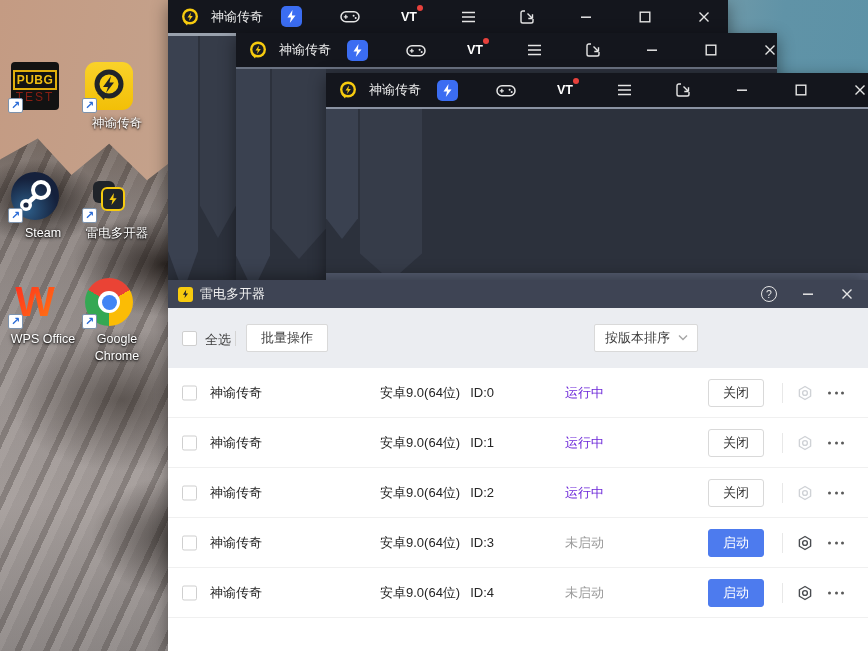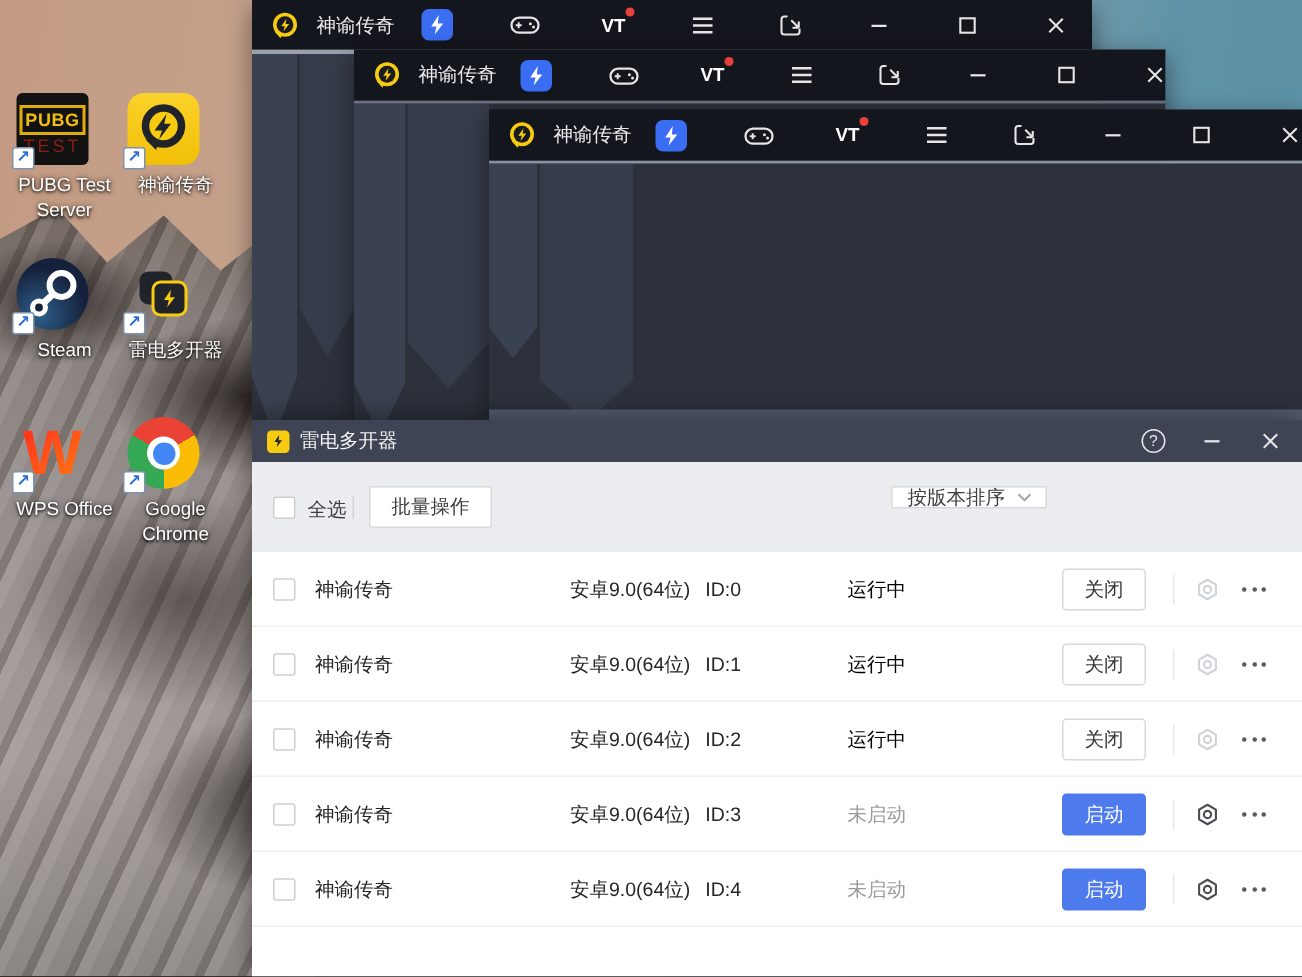--- a/index.html
+++ b/index.html
@@ -129,7 +129,6 @@
       </span>
       <span class="sc-arrow">↗</span>
     </span>
-    <span class="lbl">PUBG Test Server</span>
   </div>
 
   <div class="dicon" style="left:77px;top:62px">

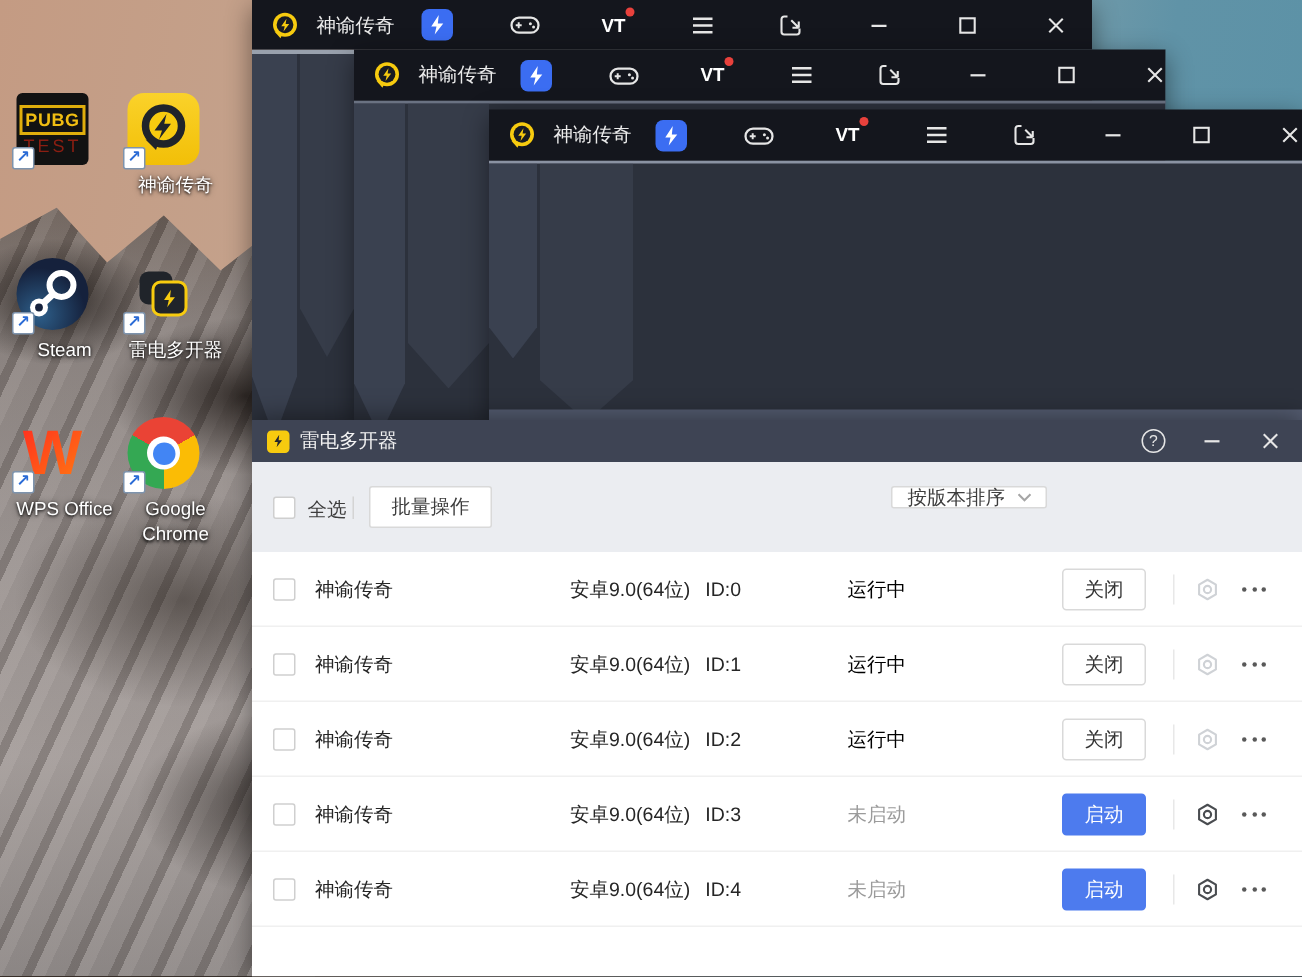--- a/index.html
+++ b/index.html
@@ -80,7 +80,7 @@
   .tl-batch{position:absolute;left:78px;top:16px;height:28px;padding:0 14px;background:#fff;
     border:1px solid #d9d9d9;border-radius:2px;font-size:13px;color:#3d3d3d;cursor:pointer;
     font-family:inherit}
-  .tl-sort{position:absolute;left:426px;top:16px;width:104px;height:15px;background:#fff;
+  .tl-sort{position:absolute;left:426px;top:16px;width:104px;height:28px;background:#fff;
     border:1px solid #d9d9d9;border-radius:2px;display:flex;align-items:center;padding:0 8px 0 10px;
     font-size:13px;color:#3d3d3d;cursor:pointer}
   .tl-sort .sv{flex:1}

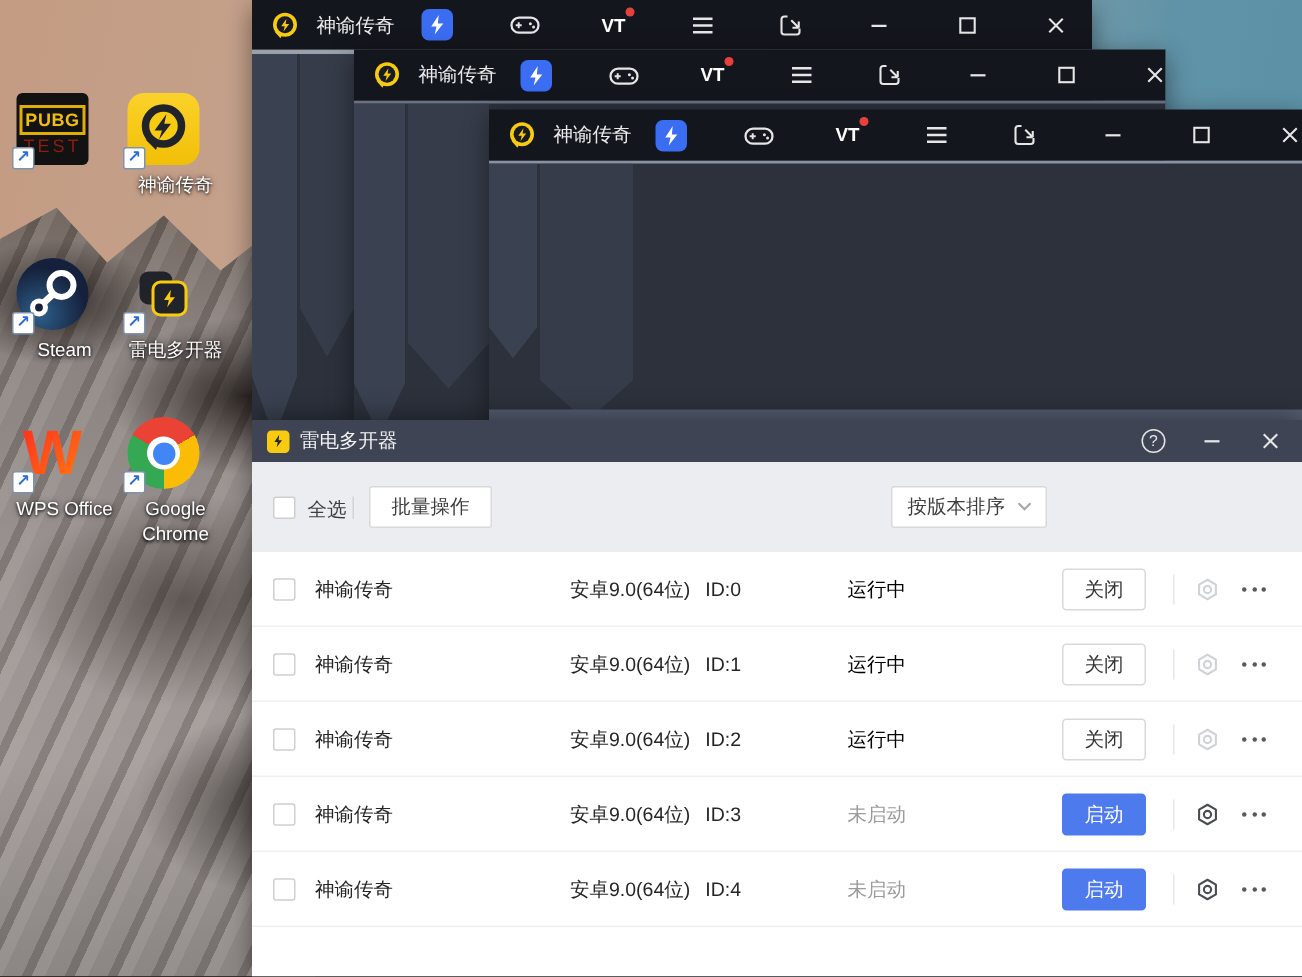--- a/index.html
+++ b/index.html
@@ -102,7 +102,7 @@
   .c-ver{left:212px;font-size:13px;color:#262626;white-space:nowrap}
   .c-ver .idtxt{margin-left:10px}
   .c-status{left:397px;font-size:13px}
-  .status-running{color:#000000}
+  .status-running{color:#6d28d9}
   .status-stopped{color:#9b9b9b}
   .c-btn{left:540px;width:56px;height:28px;border-radius:3px;font-size:13px;cursor:pointer;font-family:inherit}
   .btn-close{background:#fff;border:1px solid #d9d9d9;color:#333}

